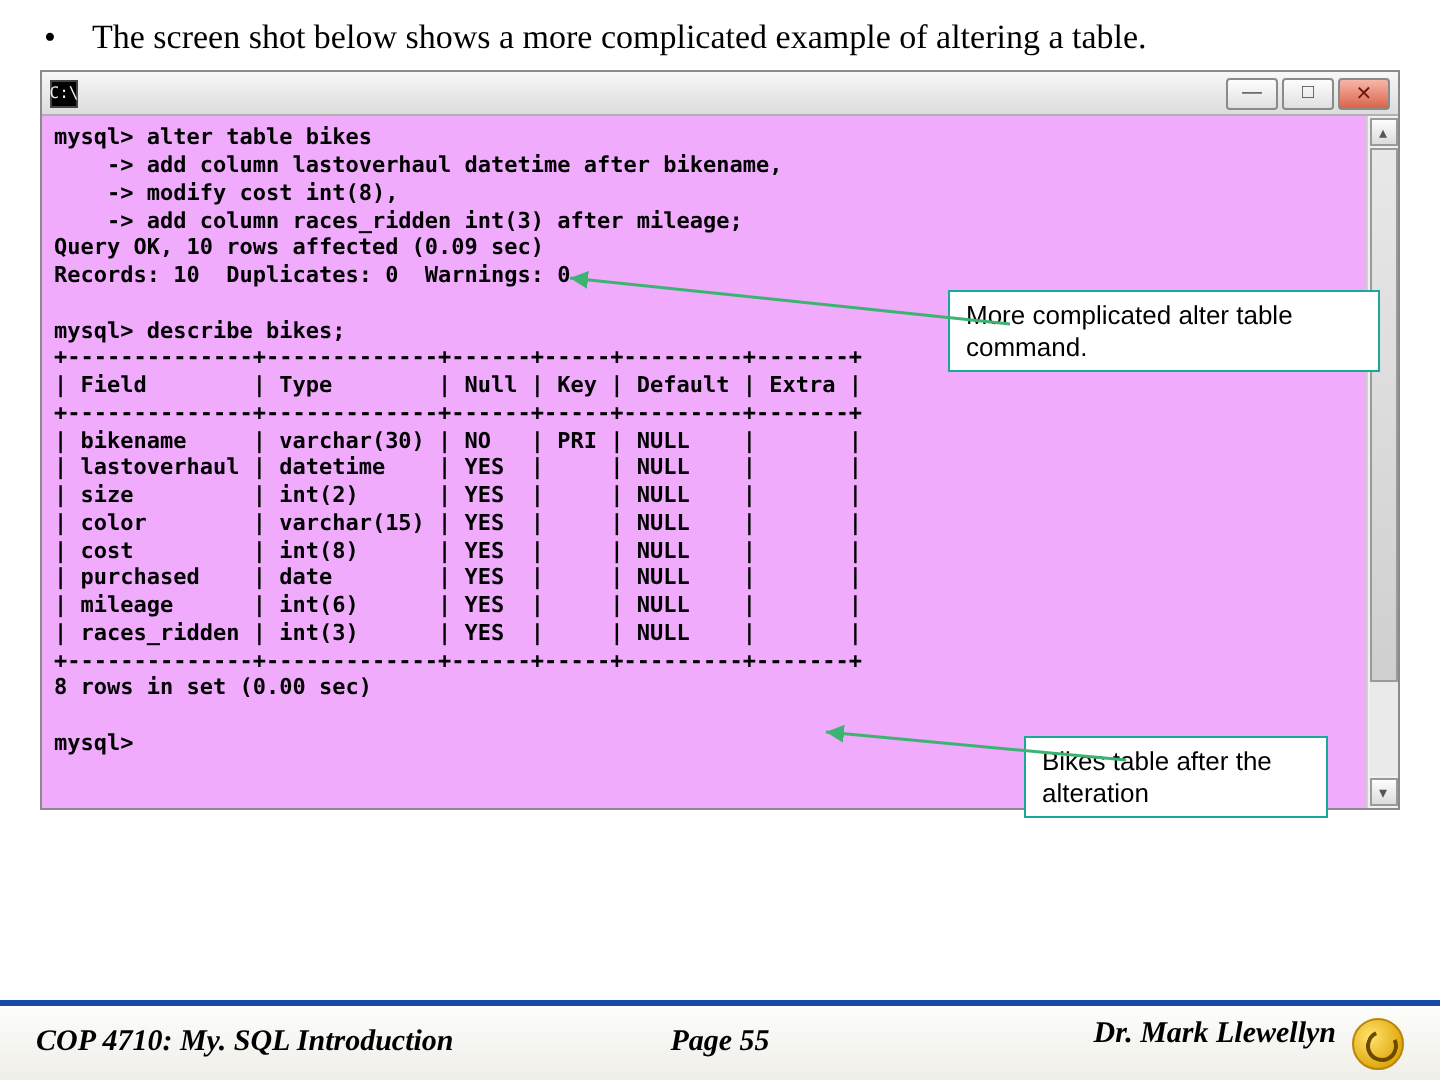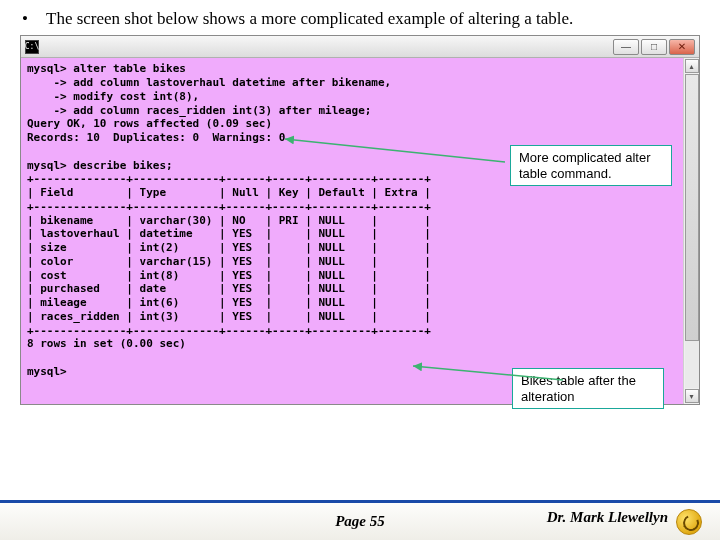--- a/index.html
+++ b/index.html
@@ -117,7 +117,7 @@
     padding: 4px 8px;
     line-height: 1.2;
   }
-  .callout.c1 { top: 145px; right: 48px; width: 162px; }
+  .callout.c1 { top: 145px; right: 30px; width: 216px; }
   .callout.c2 { top: 368px; right: 56px; width: 152px; }
   .arrow {
     position: absolute;

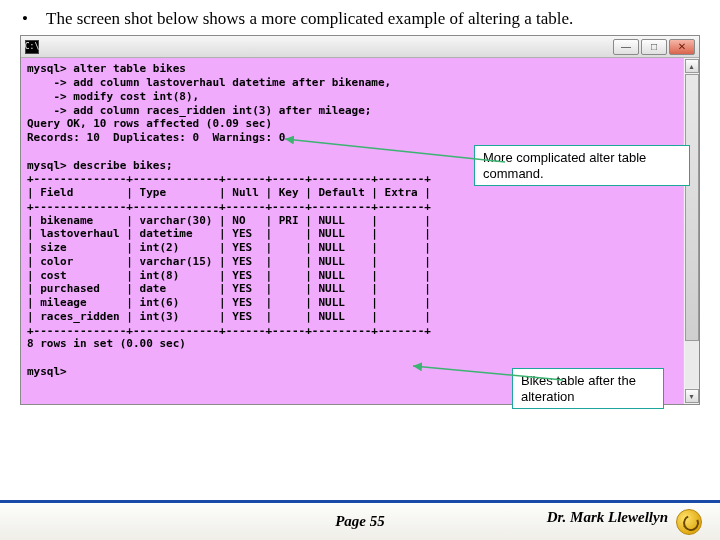--- a/index.html
+++ b/index.html
@@ -271,6 +271,7 @@
   </svg>
 
   <div class="footer">
+    <span>COP 4710: My. SQL Introduction</span>
     <span class="mid">Page 55</span>
     <span class="right">
       <span>Dr. Mark Llewellyn</span>

